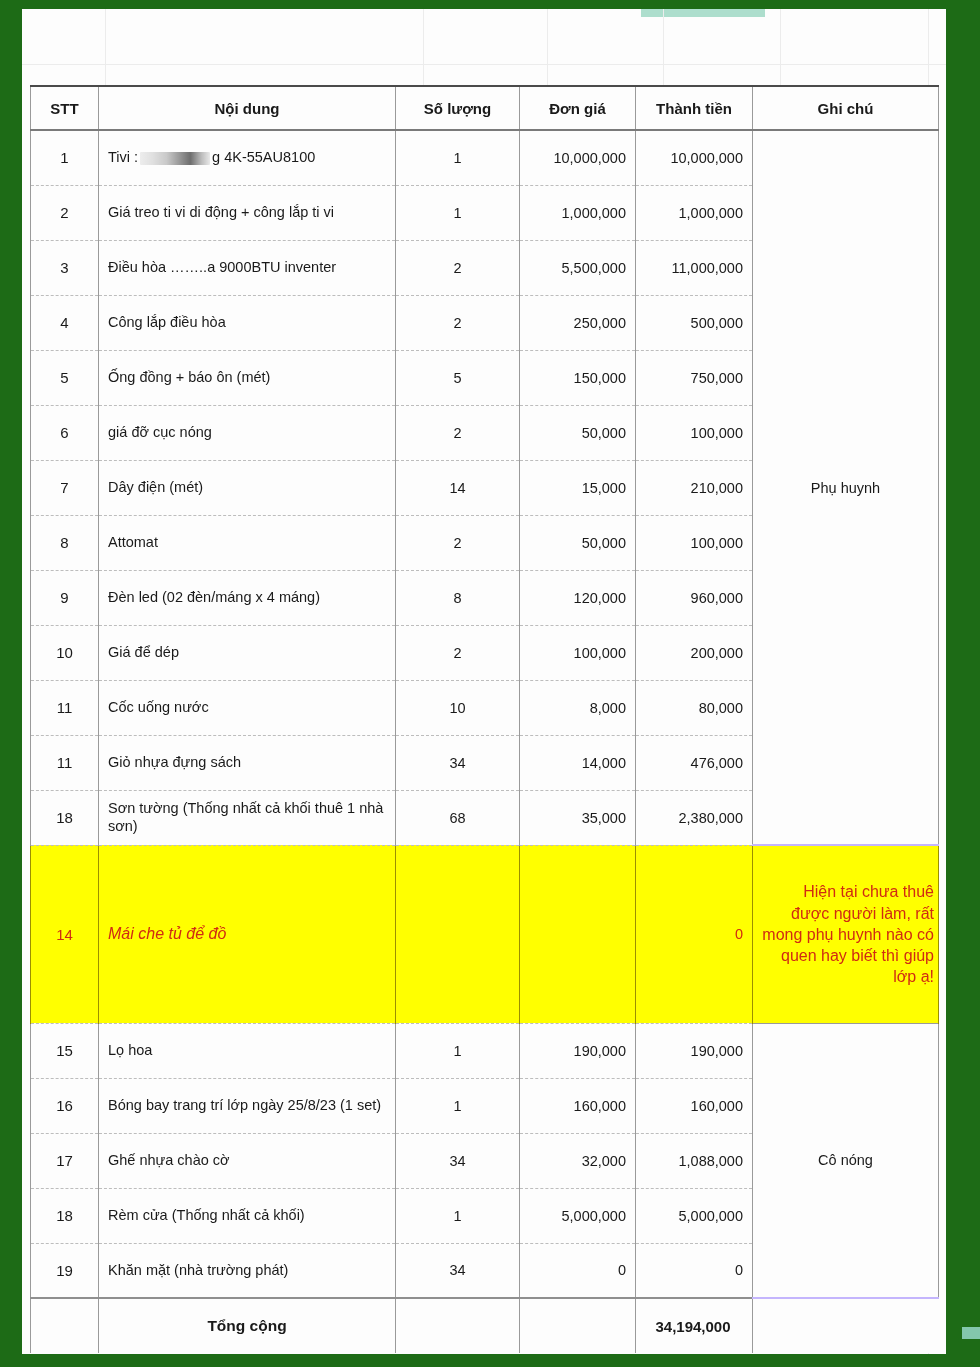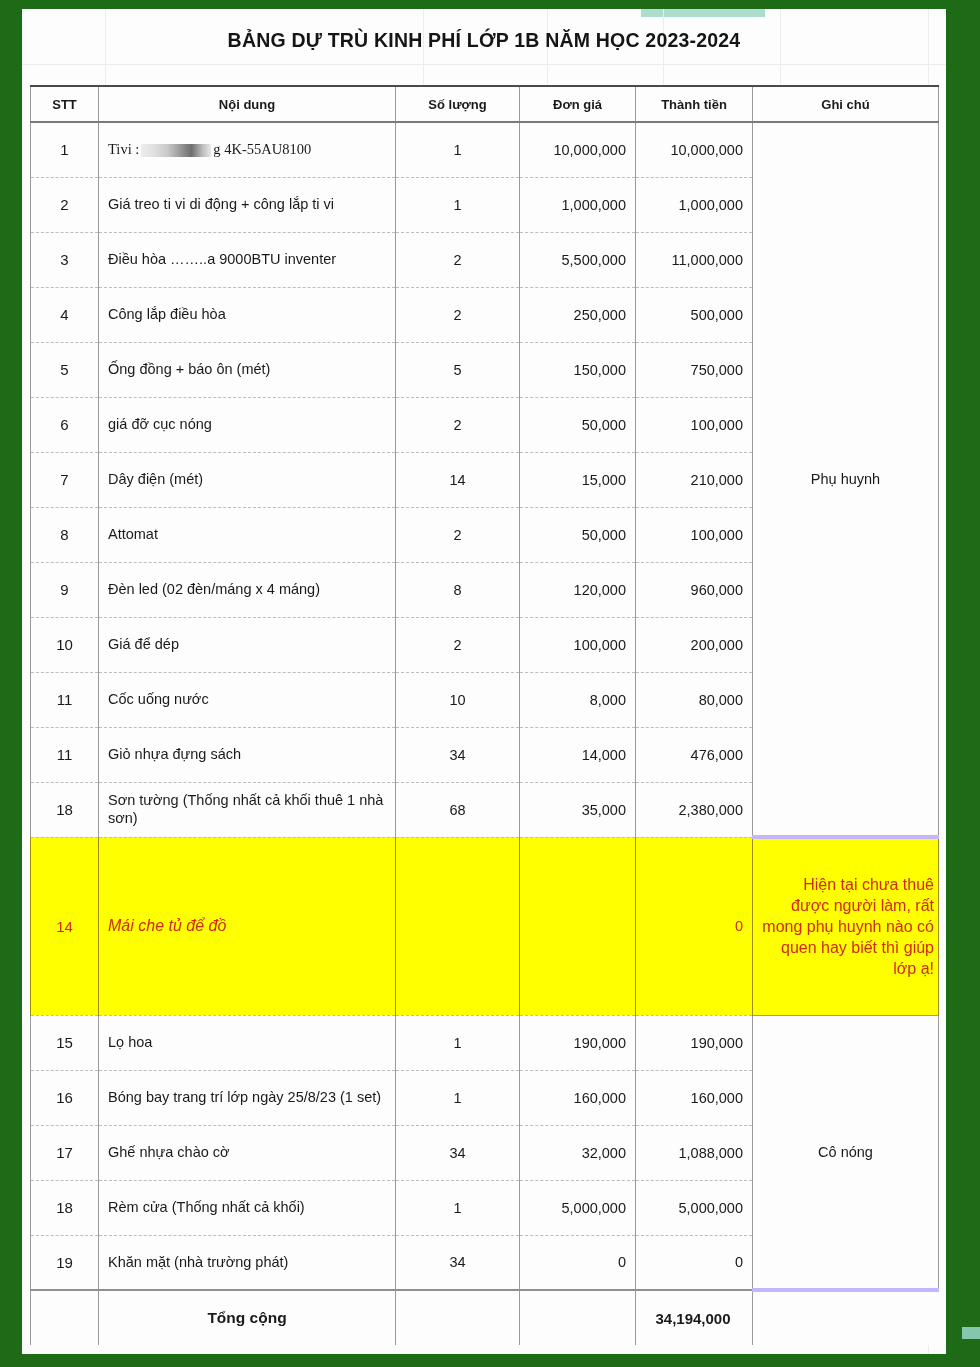--- a/index.html
+++ b/index.html
@@ -195,7 +195,6 @@
     <div class="ghost-v" style="left:758px;top:0;height:76px;"></div>
     <div class="ghost-v" style="left:906px;top:0;height:1345px;"></div>
 
-    <div id="title">BẢNG DỰ TRÙ KINH PHÍ LỚP 1B NĂM HỌC 2023-2024</div>
 
     <div id="tablewrap">
       <table>

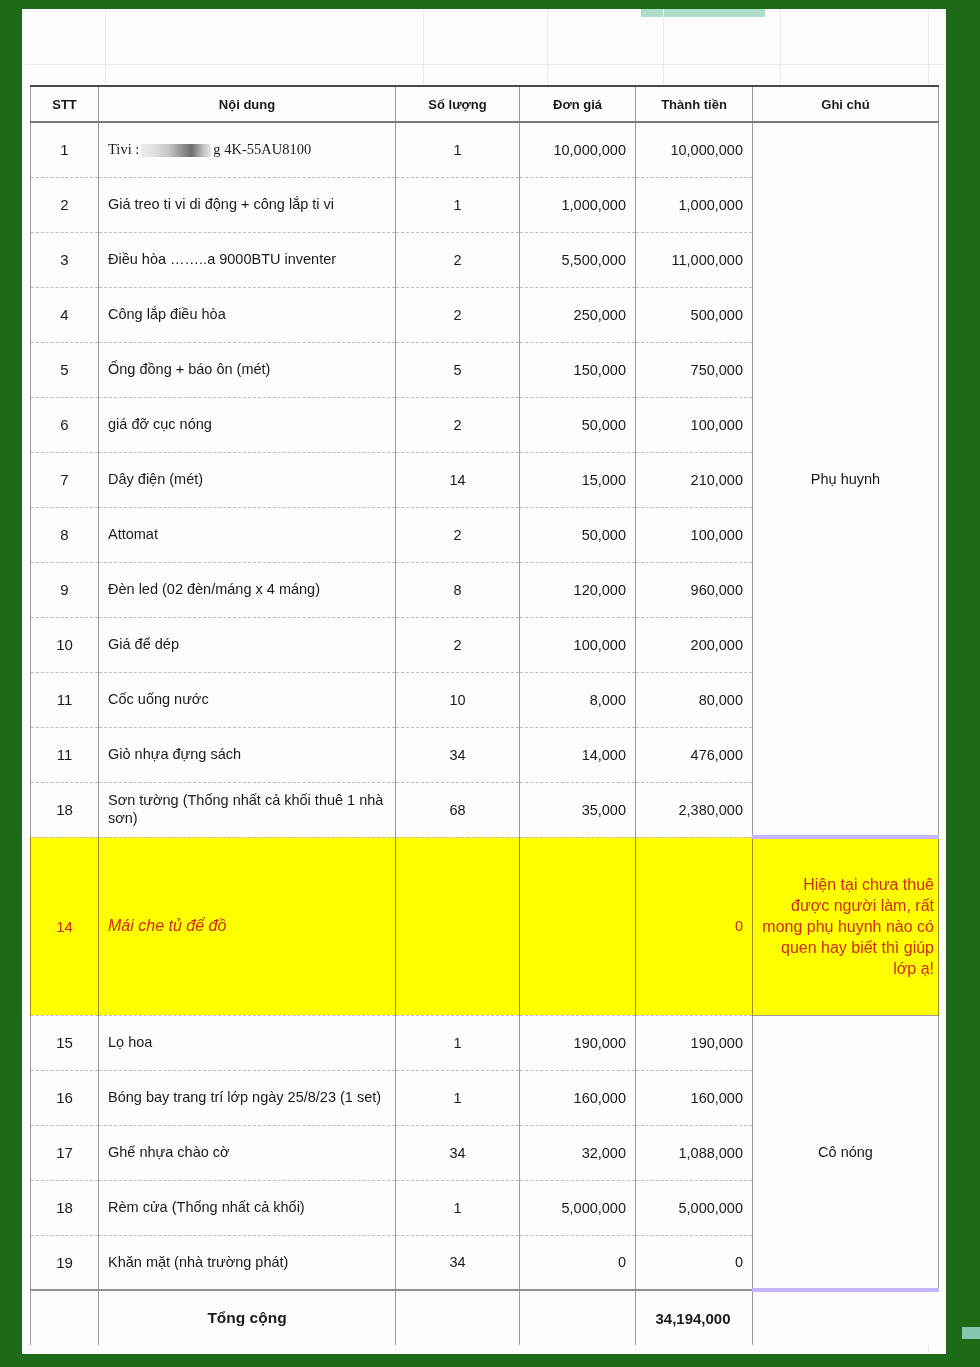--- a/index.html
+++ b/index.html
@@ -113,9 +113,9 @@
     border-top: 2px solid #4a4a4a;
     border-bottom: 2px solid #7a7a7a;
     font-weight: bold;
-    font-size: 13px;
+    font-size: 15px;
     text-align: center;
-    height: 36px;
+    height: 44px;
   }
   thead th.h-stt { border-left: 1px solid #9a9a9a; }
 

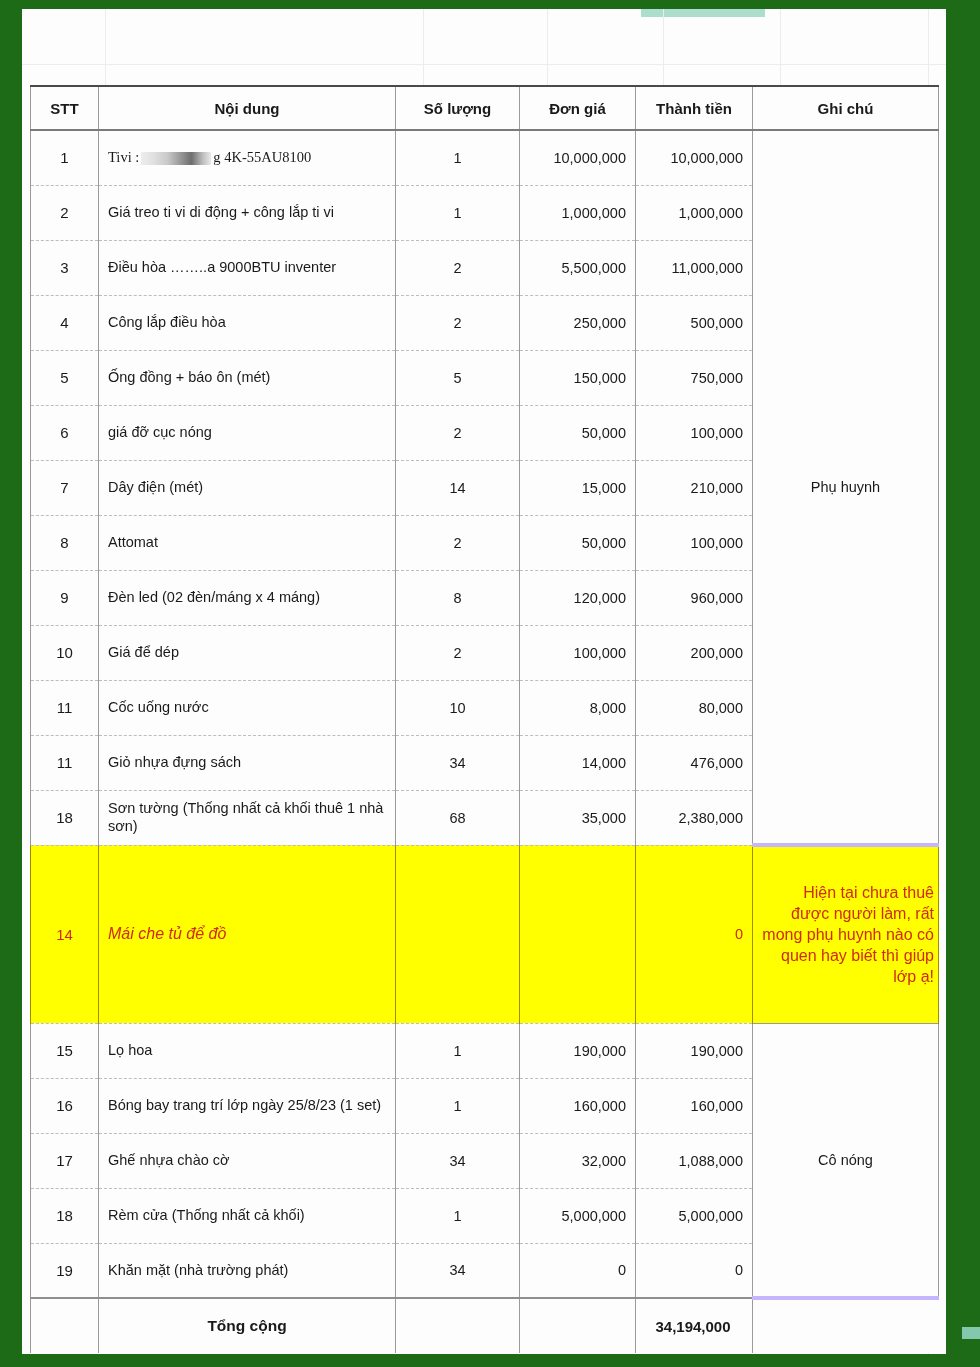--- a/index.html
+++ b/index.html
@@ -177,7 +177,7 @@
     border-radius: 1px;
     filter: blur(.4px);
   }
-  .sub { white-space: nowrap; font-family: Liberation Serif, serif; }
+  .sub { white-space: nowrap; }
 </style>
 </head>
 <body>

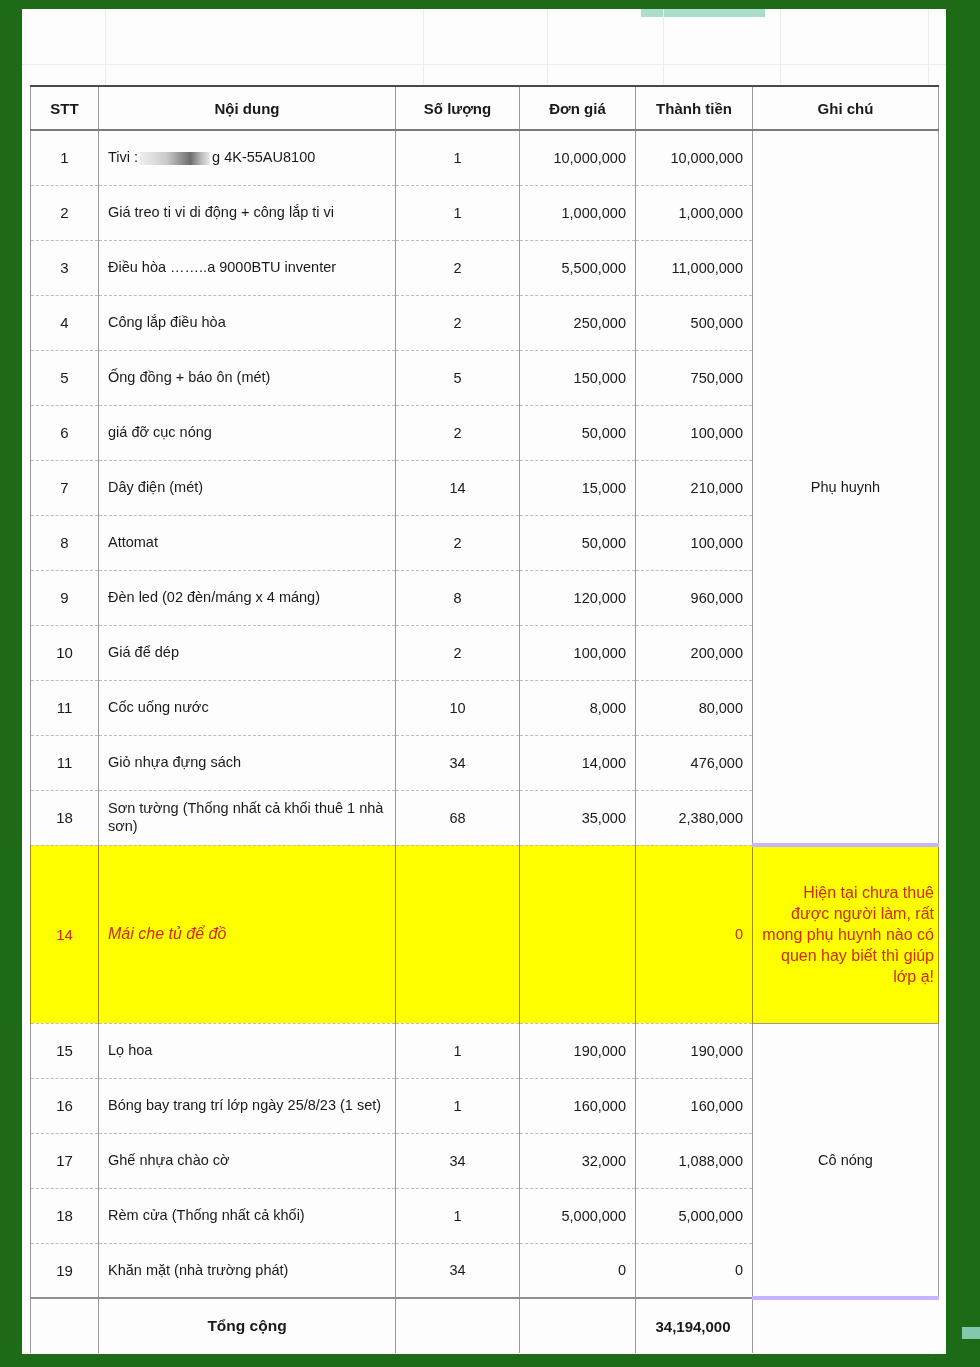--- a/index.html
+++ b/index.html
@@ -131,7 +131,7 @@
   
   td.merge {
     border-top: 1px solid #9a9a9a;
-    border-bottom: 4px solid #c4b5fd;
+    border-bottom: 2px solid #c4b5fd;
   }
 
   

